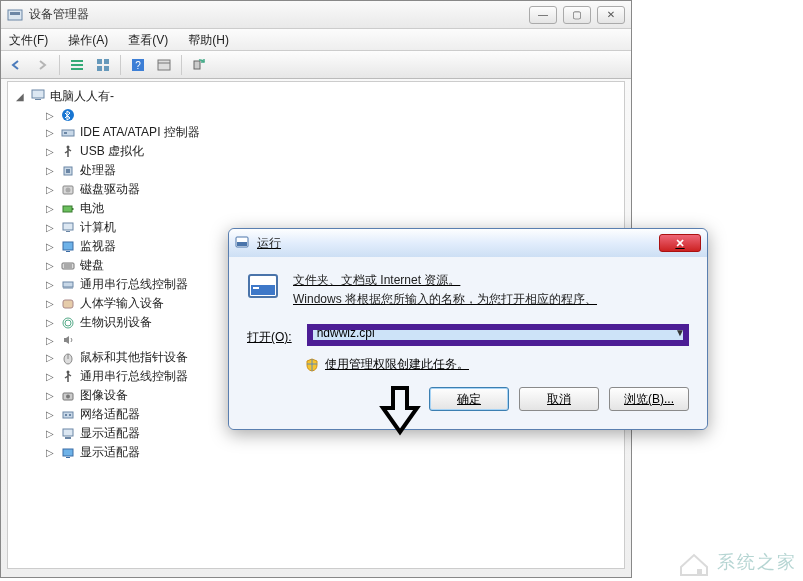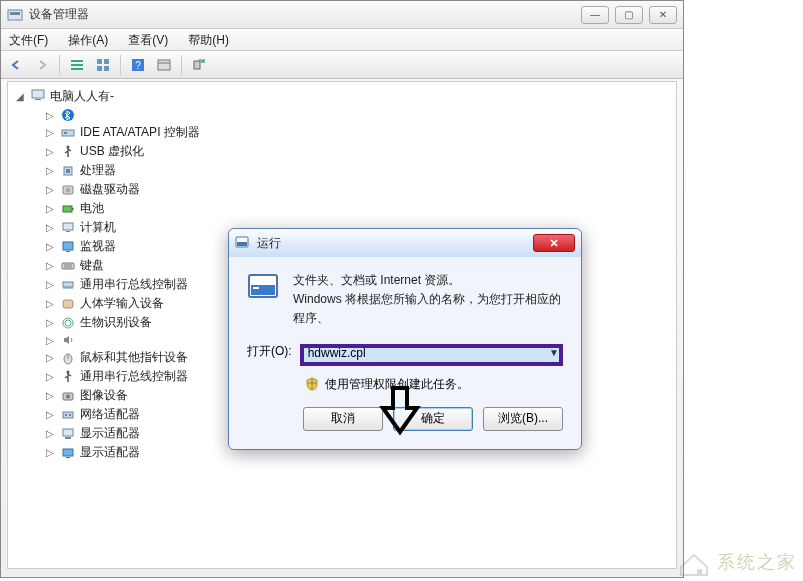--- a/index.html
+++ b/index.html
@@ -6,7 +6,7 @@
 body { width: 803px; height: 581px; background: #fff; position: relative; overflow: hidden; }
 
 
-.window-main { position: absolute; top: 0; left: 0; width: 684px; height: 578px; border: 1px solid #888; background: linear-gradient(#fafafa,#efefef); }
+.window-main { position: absolute; top: 0; left: 0; width: 632px; height: 578px; border: 1px solid #888; background: linear-gradient(#fafafa,#efefef); }
 .titlebar { height: 28px; display: flex; align-items: center; padding: 0 6px; background: linear-gradient(#fafafa,#e9e9e9); border-bottom: 1px solid #ccc; }
 .titlebar .icon { width: 16px; height: 14px; margin-right: 6px; }
 .titlebar .title { font-size: 12px; color: #333; flex: 1; }

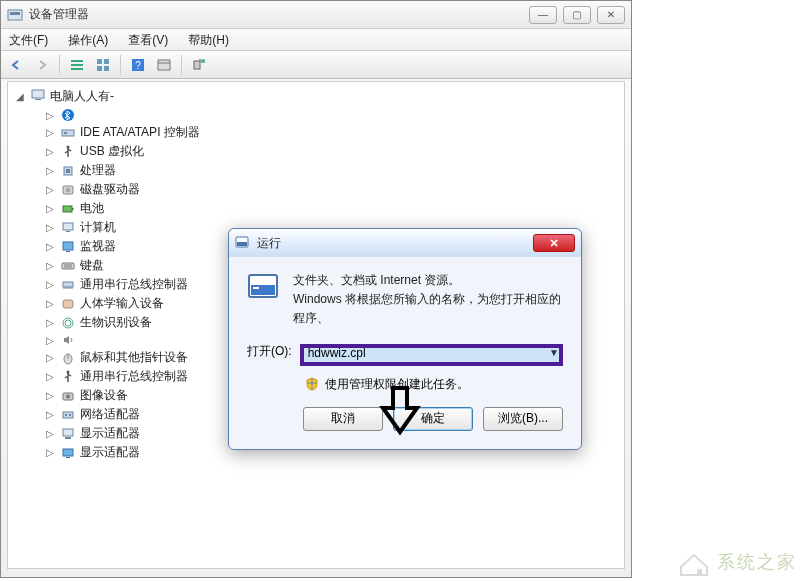--- a/index.html
+++ b/index.html
@@ -29,7 +29,7 @@
 .node .icon { width:16px; height:14px; display:inline-flex; align-items:center; justify-content:center; }
 
 
-.dialog { position:absolute; top:228px; left:228px; width:354px; background:#f1f5fb; border:1px solid #5a7fb0; border-radius:6px; box-shadow:0 4px 18px rgba(0,0,0,0.35); }
+.dialog { position:absolute; top:228px; left:228px; width:480px; background:#f1f5fb; border:1px solid #5a7fb0; border-radius:6px; box-shadow:0 4px 18px rgba(0,0,0,0.35);text-decoration:underline; }
 .dlg-title { height:28px; display:flex; align-items:center; padding:0 6px; background:linear-gradient(#fdfeff,#e2edfc,#cddff4); border-radius:6px 6px 0 0; font-size:12px; color:#222; }
 .dlg-title .icon { margin-right:6px; }
 .dlg-close { margin-left:auto; width:42px; height:18px; background:linear-gradient(#e67,#c22); border:1px solid #a11; border-radius:3px; color:#fff; display:flex; align-items:center; justify-content:center; font-size:11px; font-weight:bold; }

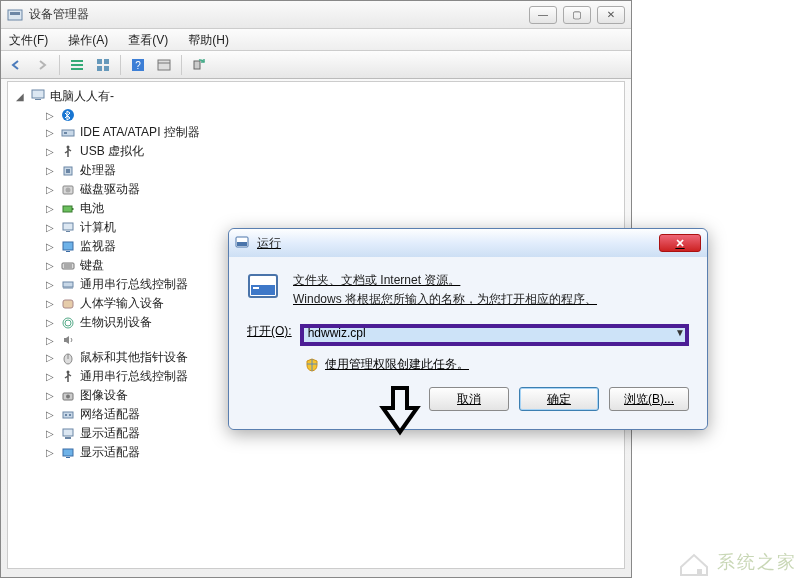--- a/index.html
+++ b/index.html
@@ -37,7 +37,7 @@
 .dlg-row1 { display:flex; gap:12px; margin-bottom:14px; }
 .dlg-row1 .bigicon { width:34px; height:30px; flex-shrink:0; }
 .dlg-row1 .text { font-size:12px; line-height:1.6; color:#222; }
-.dlg-row2 { display:flex; align-items:flex-start; gap:8px; margin-bottom:10px; }
+.dlg-row2 { display:flex; align-items:flex-end; gap:15px; margin-bottom:10px; }
 .dlg-row2 label { font-size:12px; }
 .combo { flex:1; position:relative; }
 .combo input { width:100%; height:22px; border:4px solid #4c1d95; padding:0 22px 4px 4px; font-size:12px; background:#cde3f8; color:#000; }

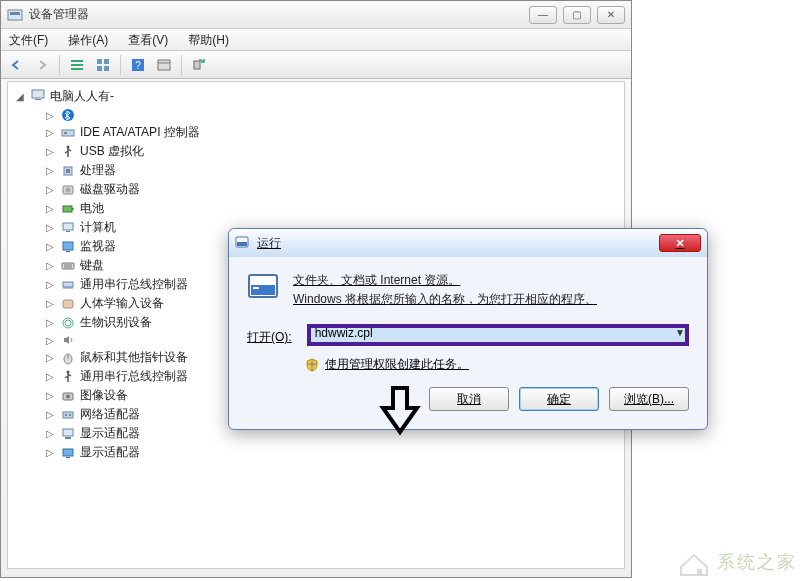--- a/index.html
+++ b/index.html
@@ -40,7 +40,7 @@
 .dlg-row2 { display:flex; align-items:flex-end; gap:15px; margin-bottom:10px; }
 .dlg-row2 label { font-size:12px; }
 .combo { flex:1; position:relative; }
-.combo input { width:100%; height:22px; border:4px solid #4c1d95; padding:0 22px 4px 4px; font-size:12px; background:#cde3f8; color:#000; }
+.combo input { width:100%; height:22px; border:6px solid #4c1d95; padding:0 22px 4px 4px; font-size:12px; background:#cde3f8; color:#000; }
 .combo .arrow { position:absolute; right:4px; top:4px; font-size:10px; color:#333; }
 .dlg-row3 { display:flex; align-items:center; gap:6px; margin-left:58px; font-size:12px; margin-bottom:14px; }
 .shield { width:14px; height:14px; }

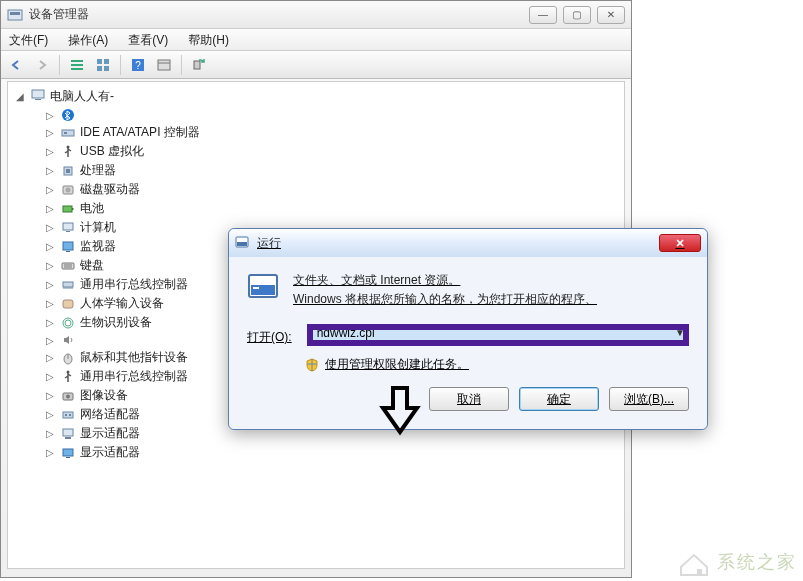--- a/index.html
+++ b/index.html
@@ -371,8 +371,8 @@
       <span>使用管理权限创建此任务。</span>
     </div>
     <div class="dlg-buttons">
+      <button class="btn primary">确定</button>
       <button class="btn">取消</button>
-      <button class="btn primary">确定</button>
       <button class="btn">浏览(B)...</button>
     </div>
   </div>

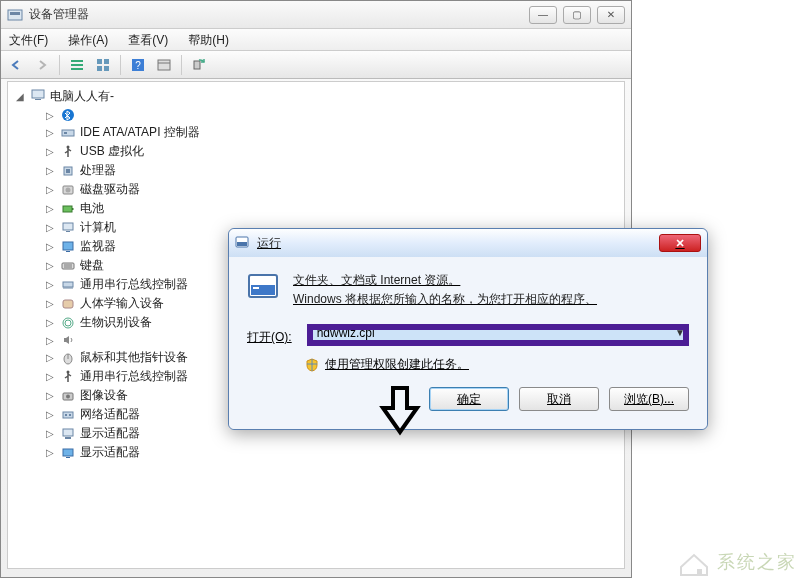--- a/index.html
+++ b/index.html
@@ -52,7 +52,7 @@
 .arrow-annot { position:absolute; top:386px; left:375px; }
 
 .watermark { position:absolute; right:6px; bottom:4px; display:flex; align-items:center; gap:6px; opacity:0.3; }
-.watermark .txt { font-size:18px; color:#4d7c0f; letter-spacing:2px; }
+.watermark .txt { font-size:18px; color:#0f766e; letter-spacing:2px; }
 </style>
 </head>
 <body>

